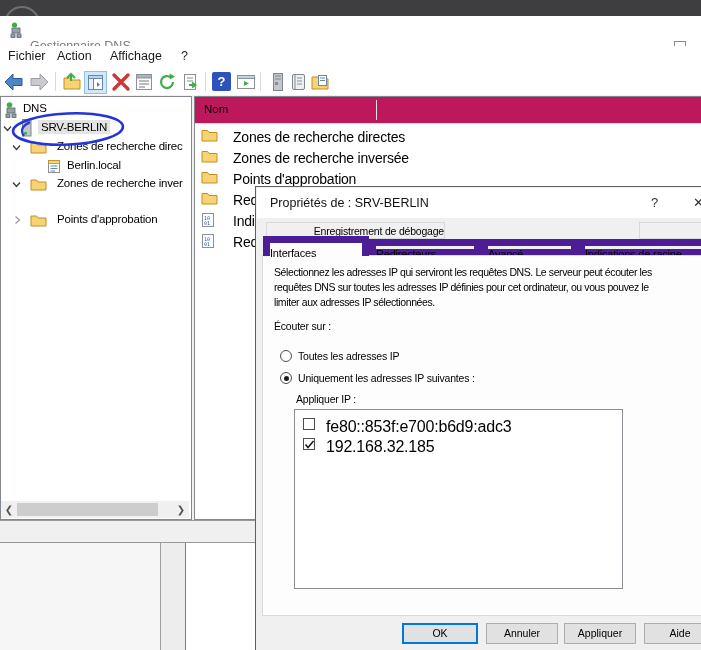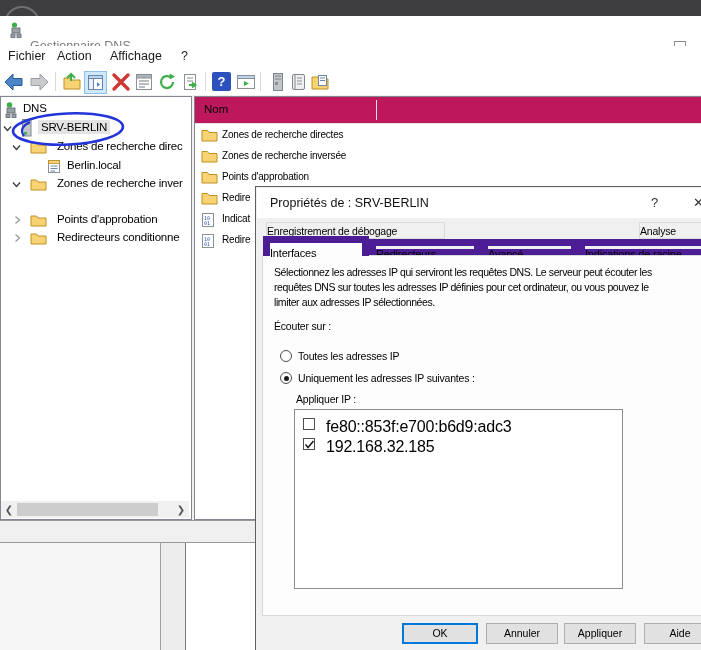--- a/index.html
+++ b/index.html
@@ -36,7 +36,7 @@
   #colname{position:absolute;left:9px;top:6px;font-size:11.5px}
   #coldiv{position:absolute;left:181px;top:3px;width:1px;height:20px;background:#e2e2e2}
   .lrow{position:absolute;left:0;width:400px;height:20px;white-space:nowrap}
-  .llabel{position:absolute;left:27px;top:3px;font-size:10px;letter-spacing:-0.2px;white-space:nowrap}
+  .llabel{position:absolute;left:38px;top:3px;font-size:14px;letter-spacing:-0.2px;white-space:nowrap}
   .licon{position:absolute;left:6px;top:2px}
   
   #statusstrip{left:0;top:520px;width:701px;height:21px;background:#f0f0f0;border-top:1px solid #989898;border-bottom:1px solid #989898}

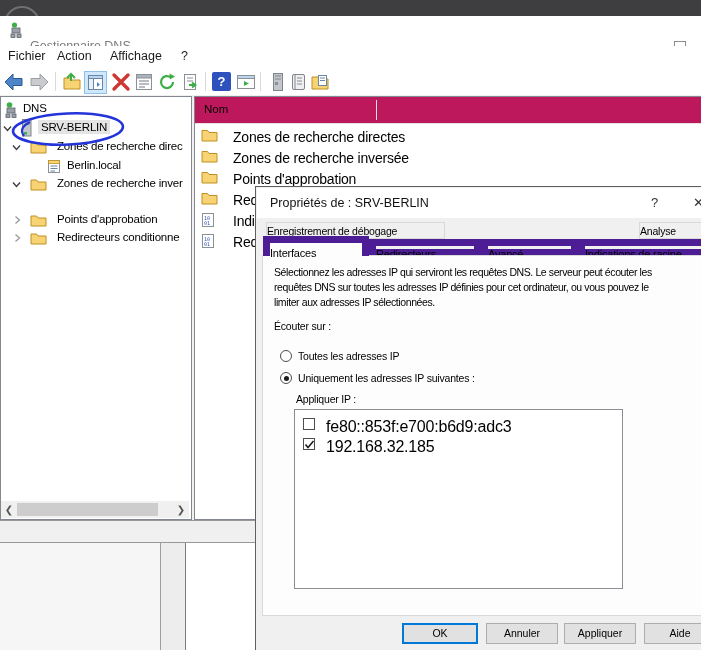--- a/index.html
+++ b/index.html
@@ -236,15 +236,6 @@
     <span class="tlabel" style="left:56px">Points d'approbation</span>
   </div>
 
-  <div class="trow" style="top:133px">
-    <svg class="ticon" style="left:12px;top:3px" width="9" height="10" viewBox="0 0 9 10">
-      <polyline points="2.5,1.5 6.5,5 2.5,8.5" fill="none" stroke="#9b9b9b" stroke-width="1.3"></polyline>
-    </svg>
-    <svg class="ticon" style="left:29px;top:2px" width="17" height="13" viewBox="0 0 17 13">
-      <path d="M1 2 h5.5 l1.5 2 h8 v8 H1 z" fill="#f7d374" stroke="#bf9023" stroke-width="1"></path>
-    </svg>
-    <span class="tlabel" style="left:56px">Redirecteurs conditionne</span>
-  </div>
 </div>
 
 <div class="abs" id="hscroll">

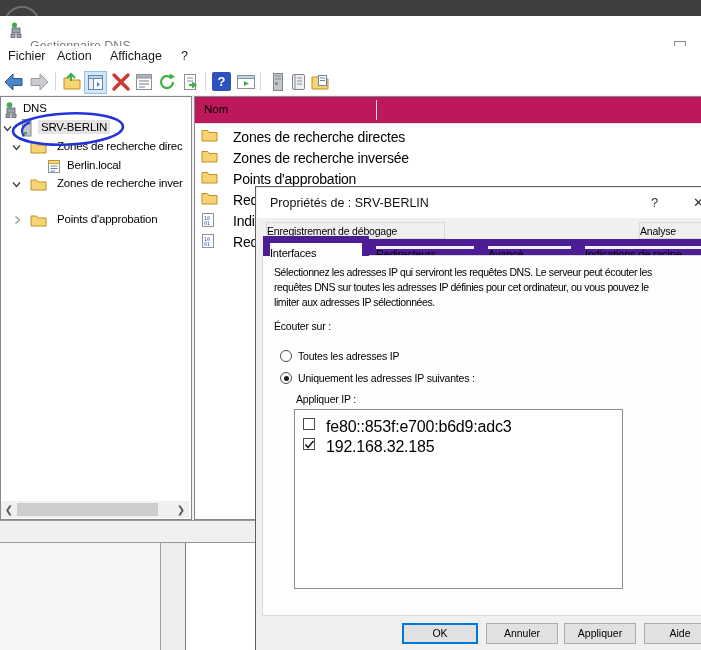--- a/index.html
+++ b/index.html
@@ -52,7 +52,7 @@
   #dlghelp{position:absolute;left:394px;top:7px;font-size:13px;color:#333}
   #dlgclose{position:absolute;left:436px;top:7px;font-size:13px;color:#333}
   .tabback{position:absolute;height:17px;background:#f0f0f0;border:1px solid #d9d9d9;font-size:10.5px;
-           text-align:left;line-height:17px;letter-spacing:-0.2px;box-sizing:border-box;white-space:nowrap}
+           text-align:right;line-height:17px;letter-spacing:-0.2px;box-sizing:border-box;white-space:nowrap}
   .tabfront{position:absolute;height:17px;background:#f0f0f0;border:7px solid #4c1d95;font-size:11px;
            text-align:left;line-height:17px;letter-spacing:-0.2px;box-sizing:border-box;white-space:nowrap}
   .tabactive{background:#fdfdfd;border-bottom:none;height:20px;z-index:3;line-height:20px}

